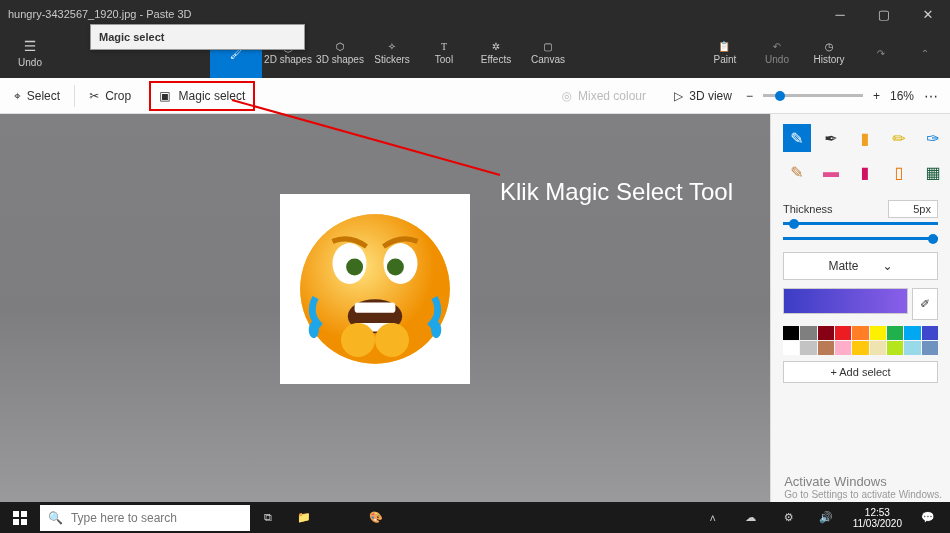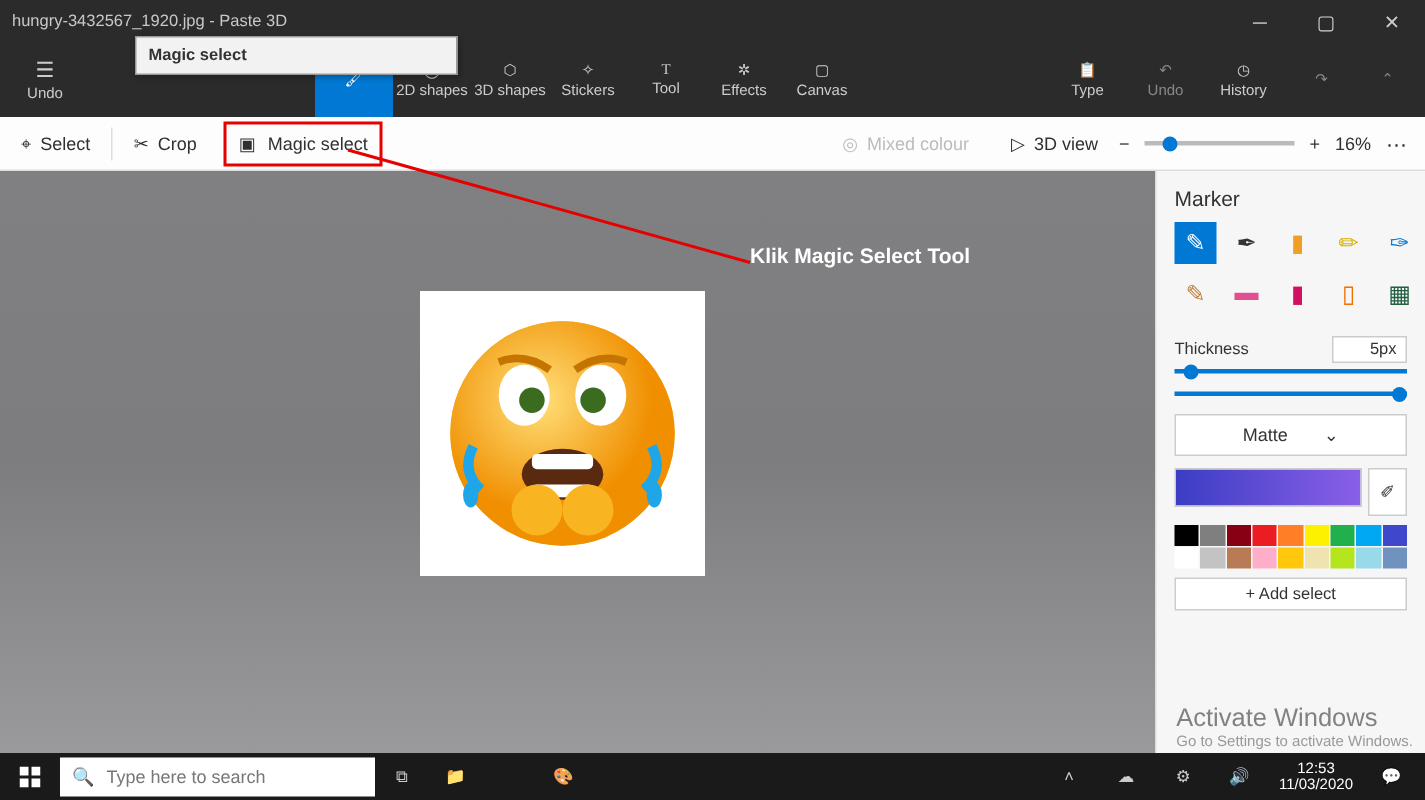--- a/index.html
+++ b/index.html
@@ -96,7 +96,7 @@
   <div class="rightbtns">
     <div class="rbtn" style="color:#ccc">
       <span>📋</span>
-      <span>Type</span>
+      <span>Paint</span>
     </div>
     <div class="rbtn">
       <span>↶</span>

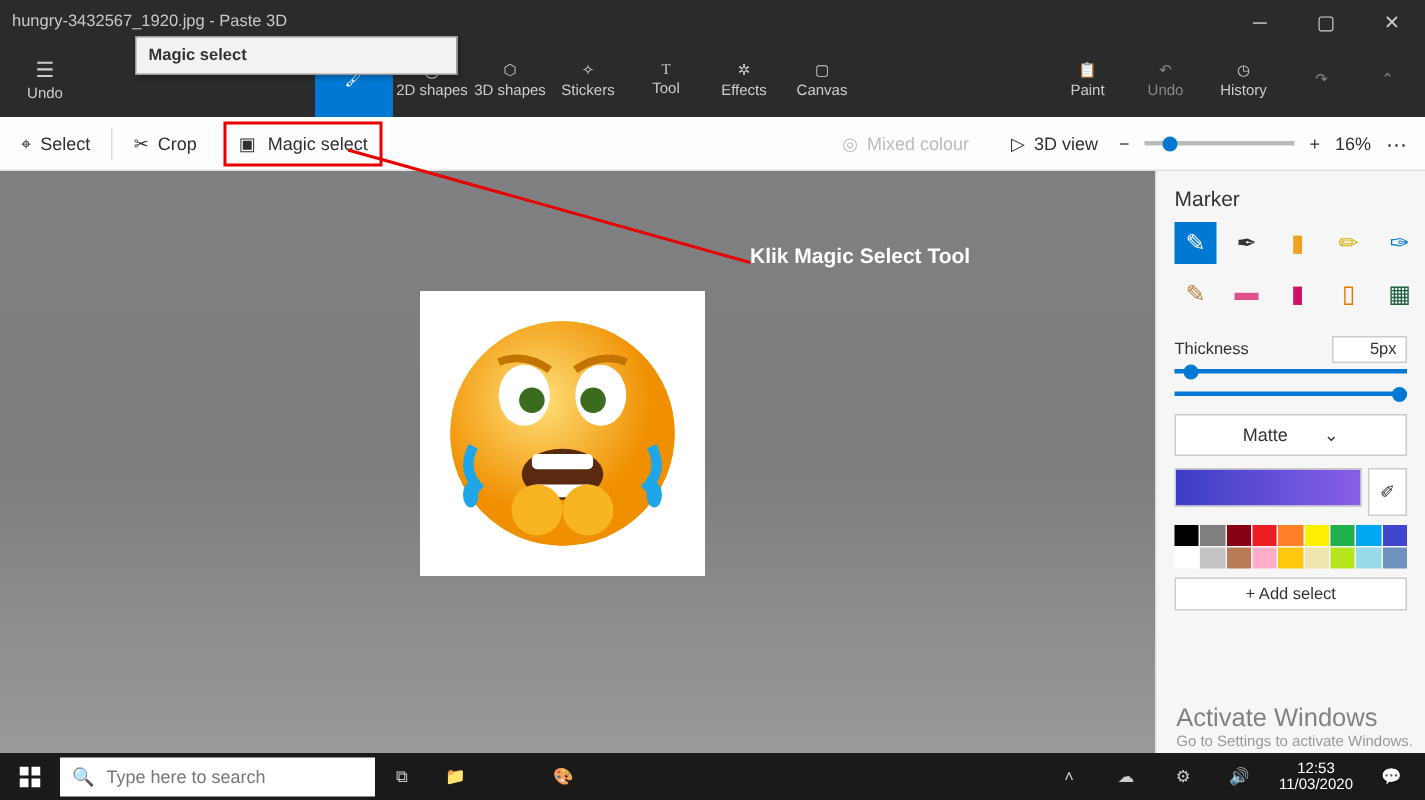--- a/index.html
+++ b/index.html
@@ -190,7 +190,6 @@
 </svg>
 
 <div class="sidepanel">
-  <h3>Marker</h3>
   <div class="brush-grid">
     <div class="brush-cell sel">✎</div>
     <div class="brush-cell">✒</div>

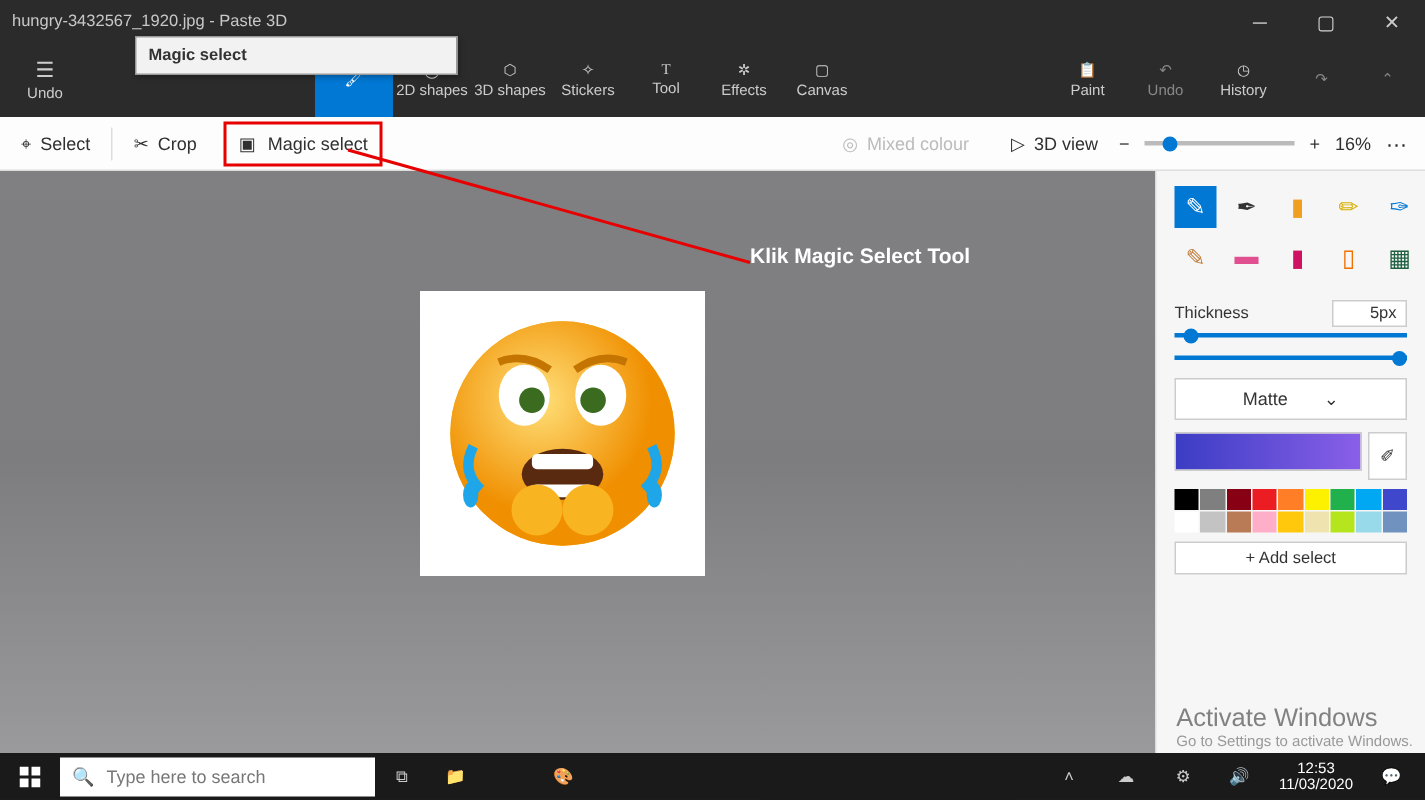--- a/index.html
+++ b/index.html
@@ -24,7 +24,7 @@
 .zoom-slider::after{content:"";width:10px;height:10px;border-radius:50%;background:#0078d4;position:absolute;left:12%;top:-3px}
 .canvas-area{position:absolute;top:114px;left:0;right:180px;bottom:31px;background:linear-gradient(180deg,#808082 0%,#7d7d7f 50%,#9a9a9c 100%);overflow:hidden}
 .canvas-img{position:absolute;left:280px;top:80px;width:190px;height:190px;background:#fff;display:flex;align-items:center;justify-content:center}
-.annotation{position:absolute;left:500px;top:48px;color:#fff;font-weight:700;font-size:14px}
+.annotation{position:absolute;left:500px;top:64px;color:#fff;font-weight:400;font-size:24px}
 .sidepanel{position:absolute;top:114px;right:0;width:180px;bottom:31px;background:#f6f6f6;border-left:1px solid #ddd;padding:10px 12px;font-size:12px;color:#333;overflow:hidden}
 .sidepanel h3{font-size:14px;font-weight:400;margin-bottom:8px}
 .brush-grid{display:grid;grid-template-columns:repeat(5,1fr);gap:6px;margin-bottom:14px}

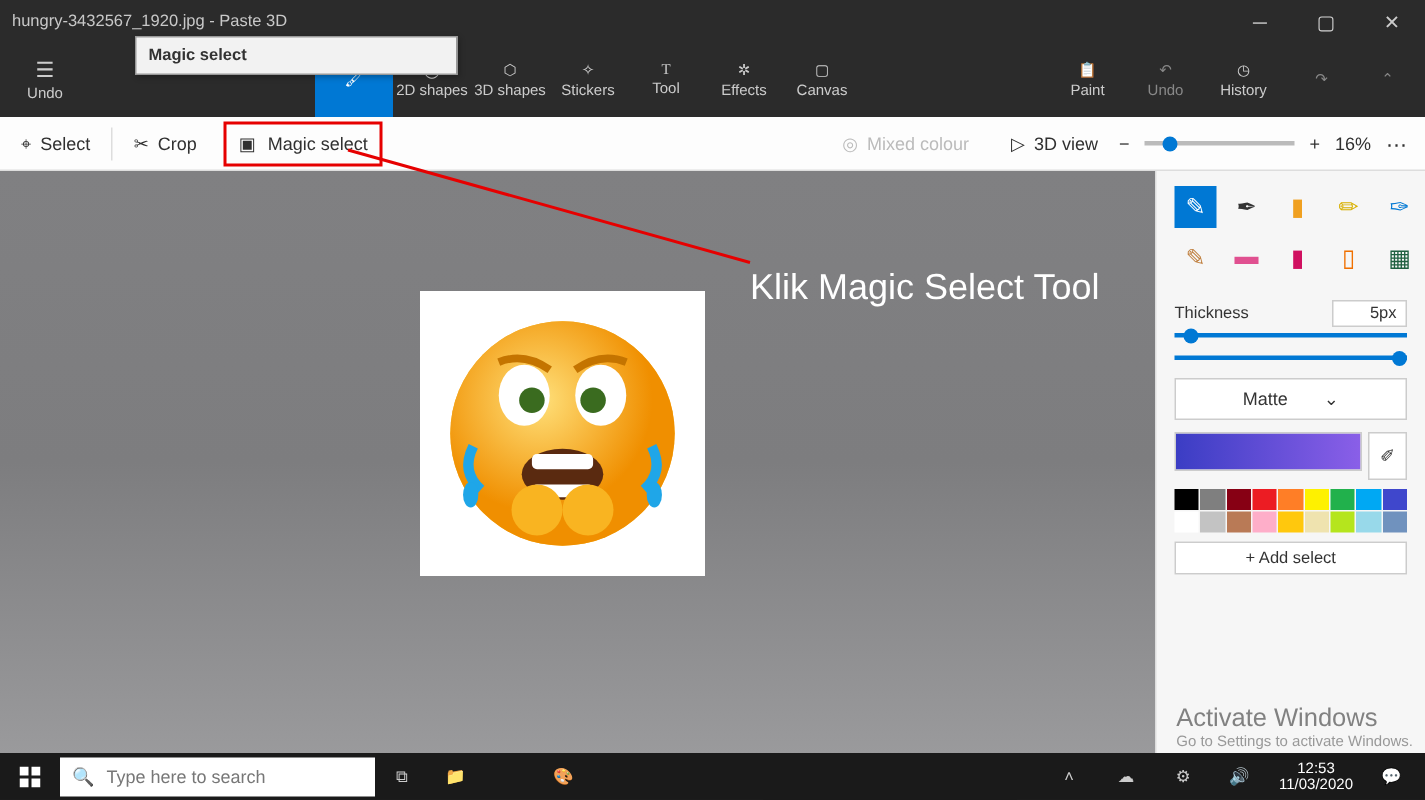--- a/index.html
+++ b/index.html
@@ -244,7 +244,7 @@
     </div>
   <div class="addcol">+  Add select</div>
   <div class="activate">
-    <div style="font-size:17px;color:rgba(90,90,90,.75)">Activate Windows</div>
+    <div style="font-size:13px;color:rgba(90,90,90,.75)">Activate Windows</div>
     <div style="font-size:10px;color:rgba(90,90,90,.6)">Go to Settings to activate Windows.</div>
   </div>
 </div>

